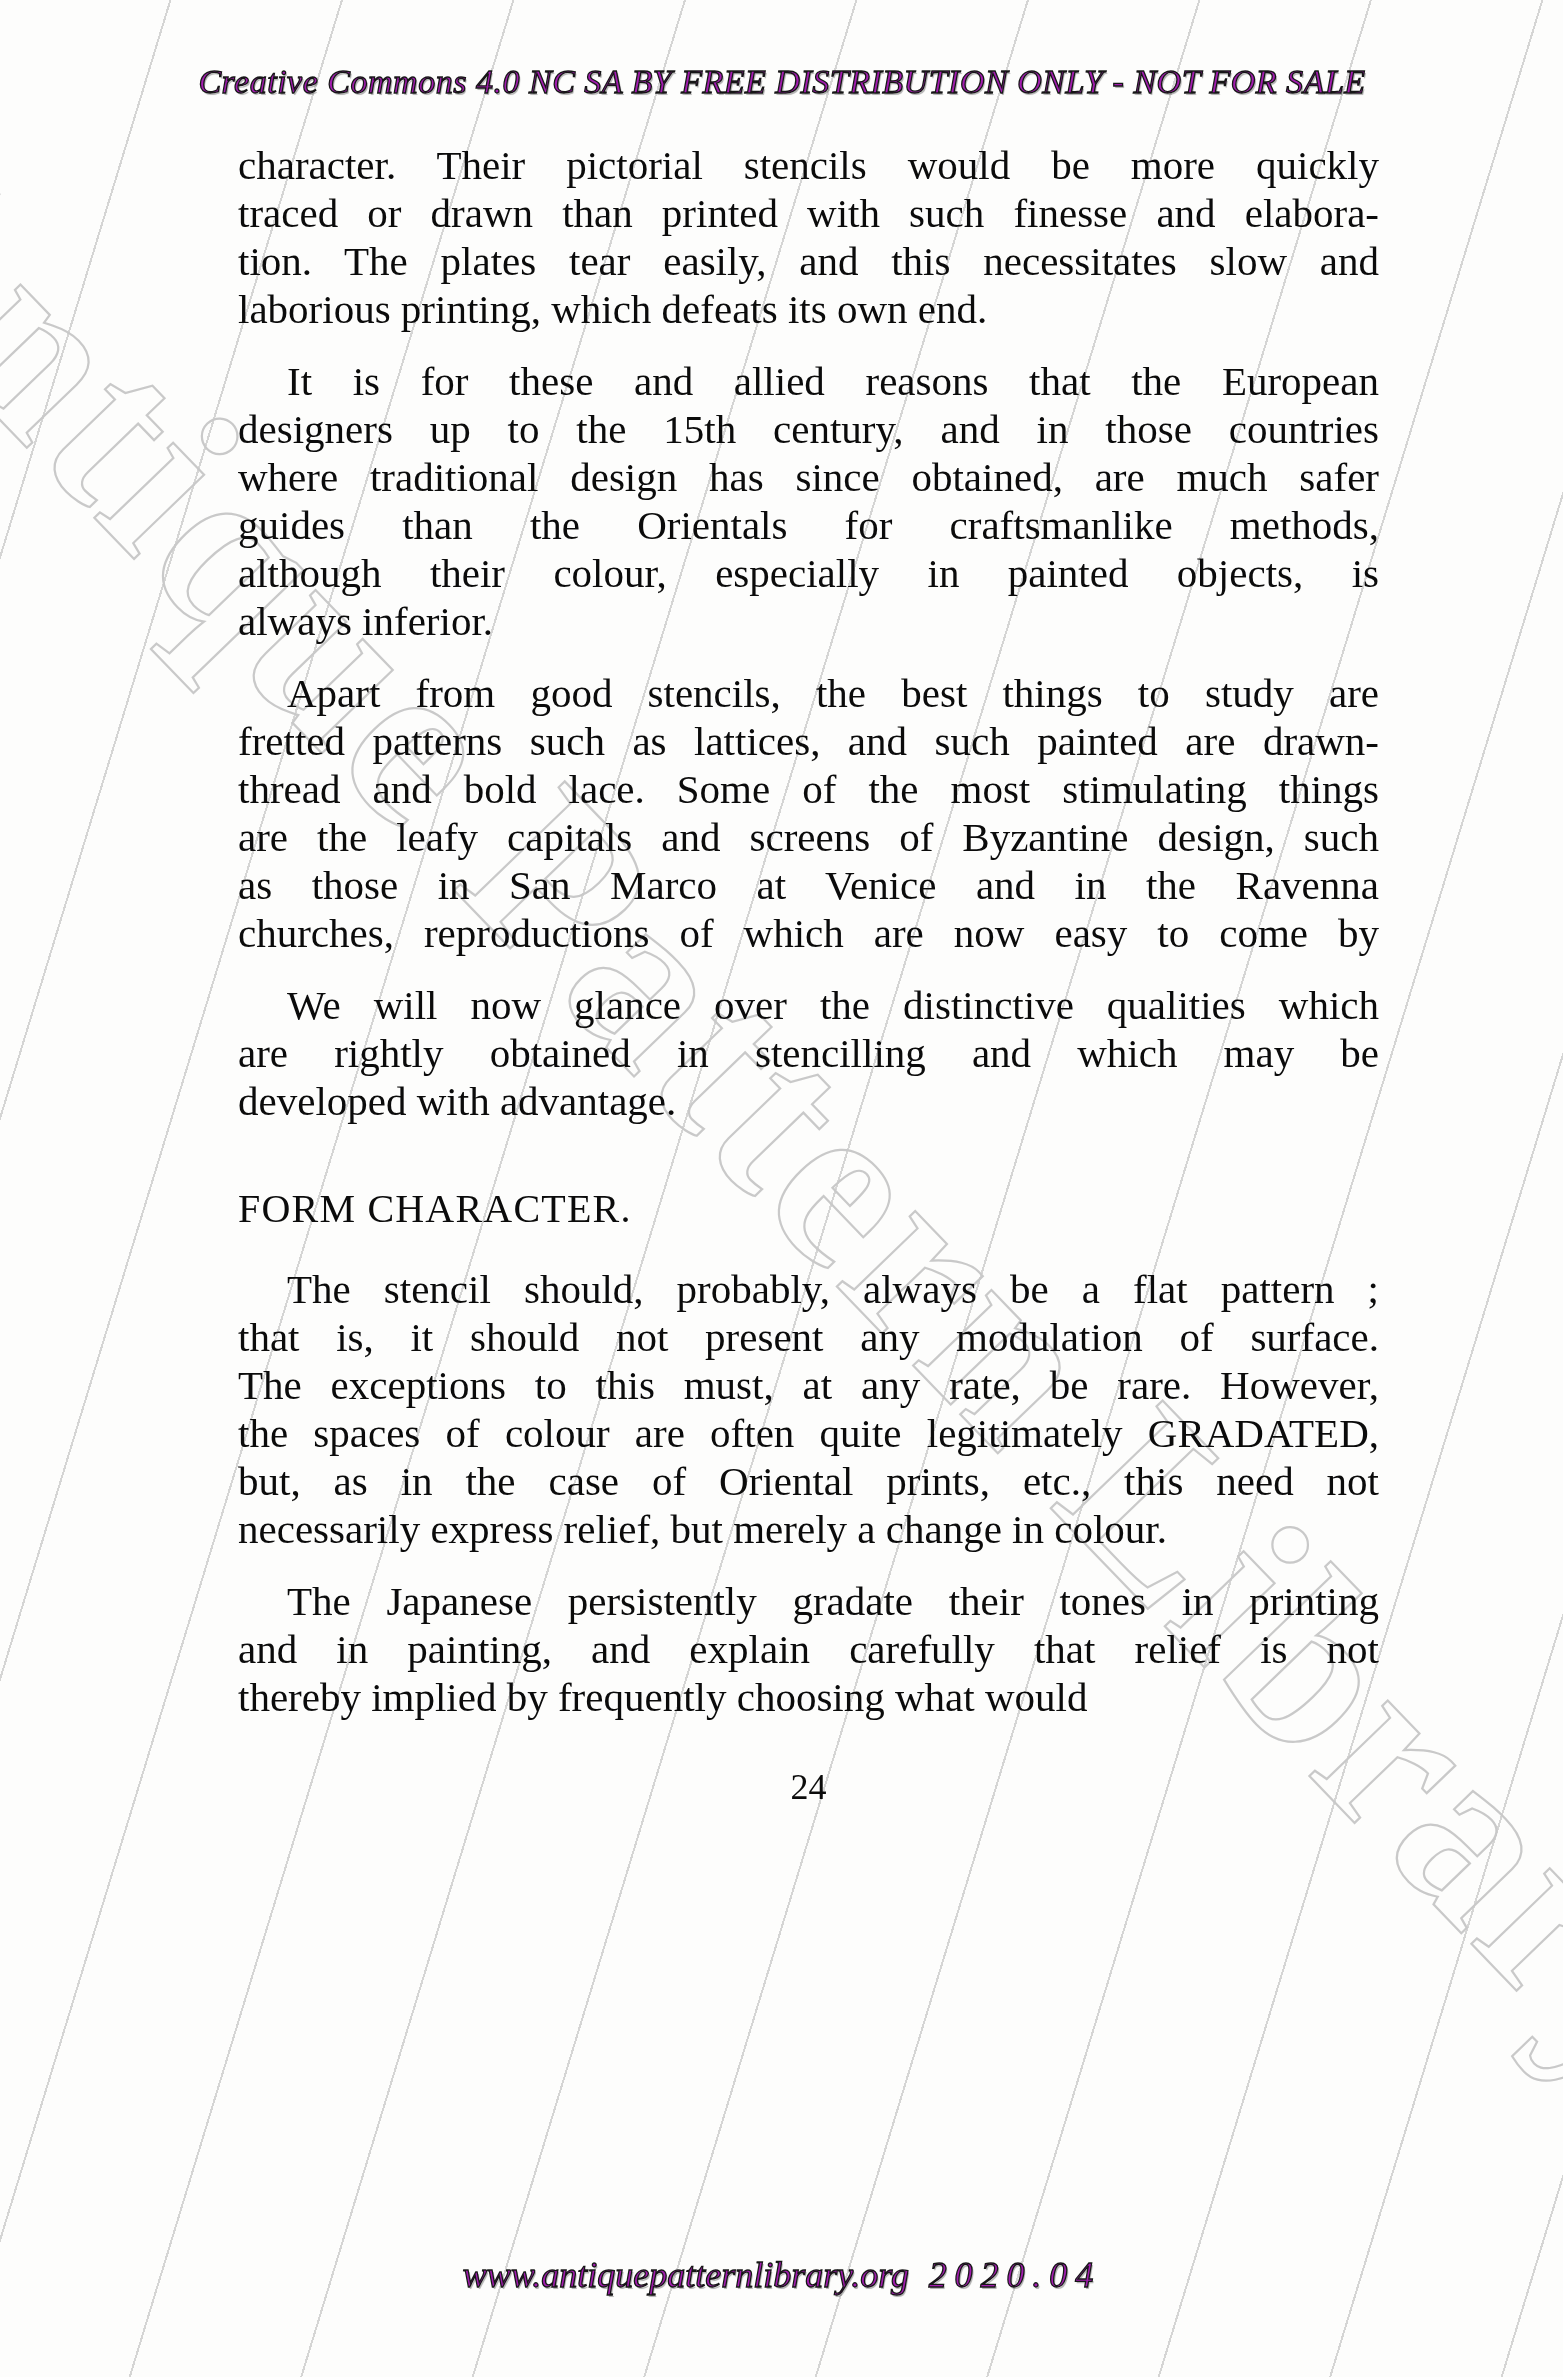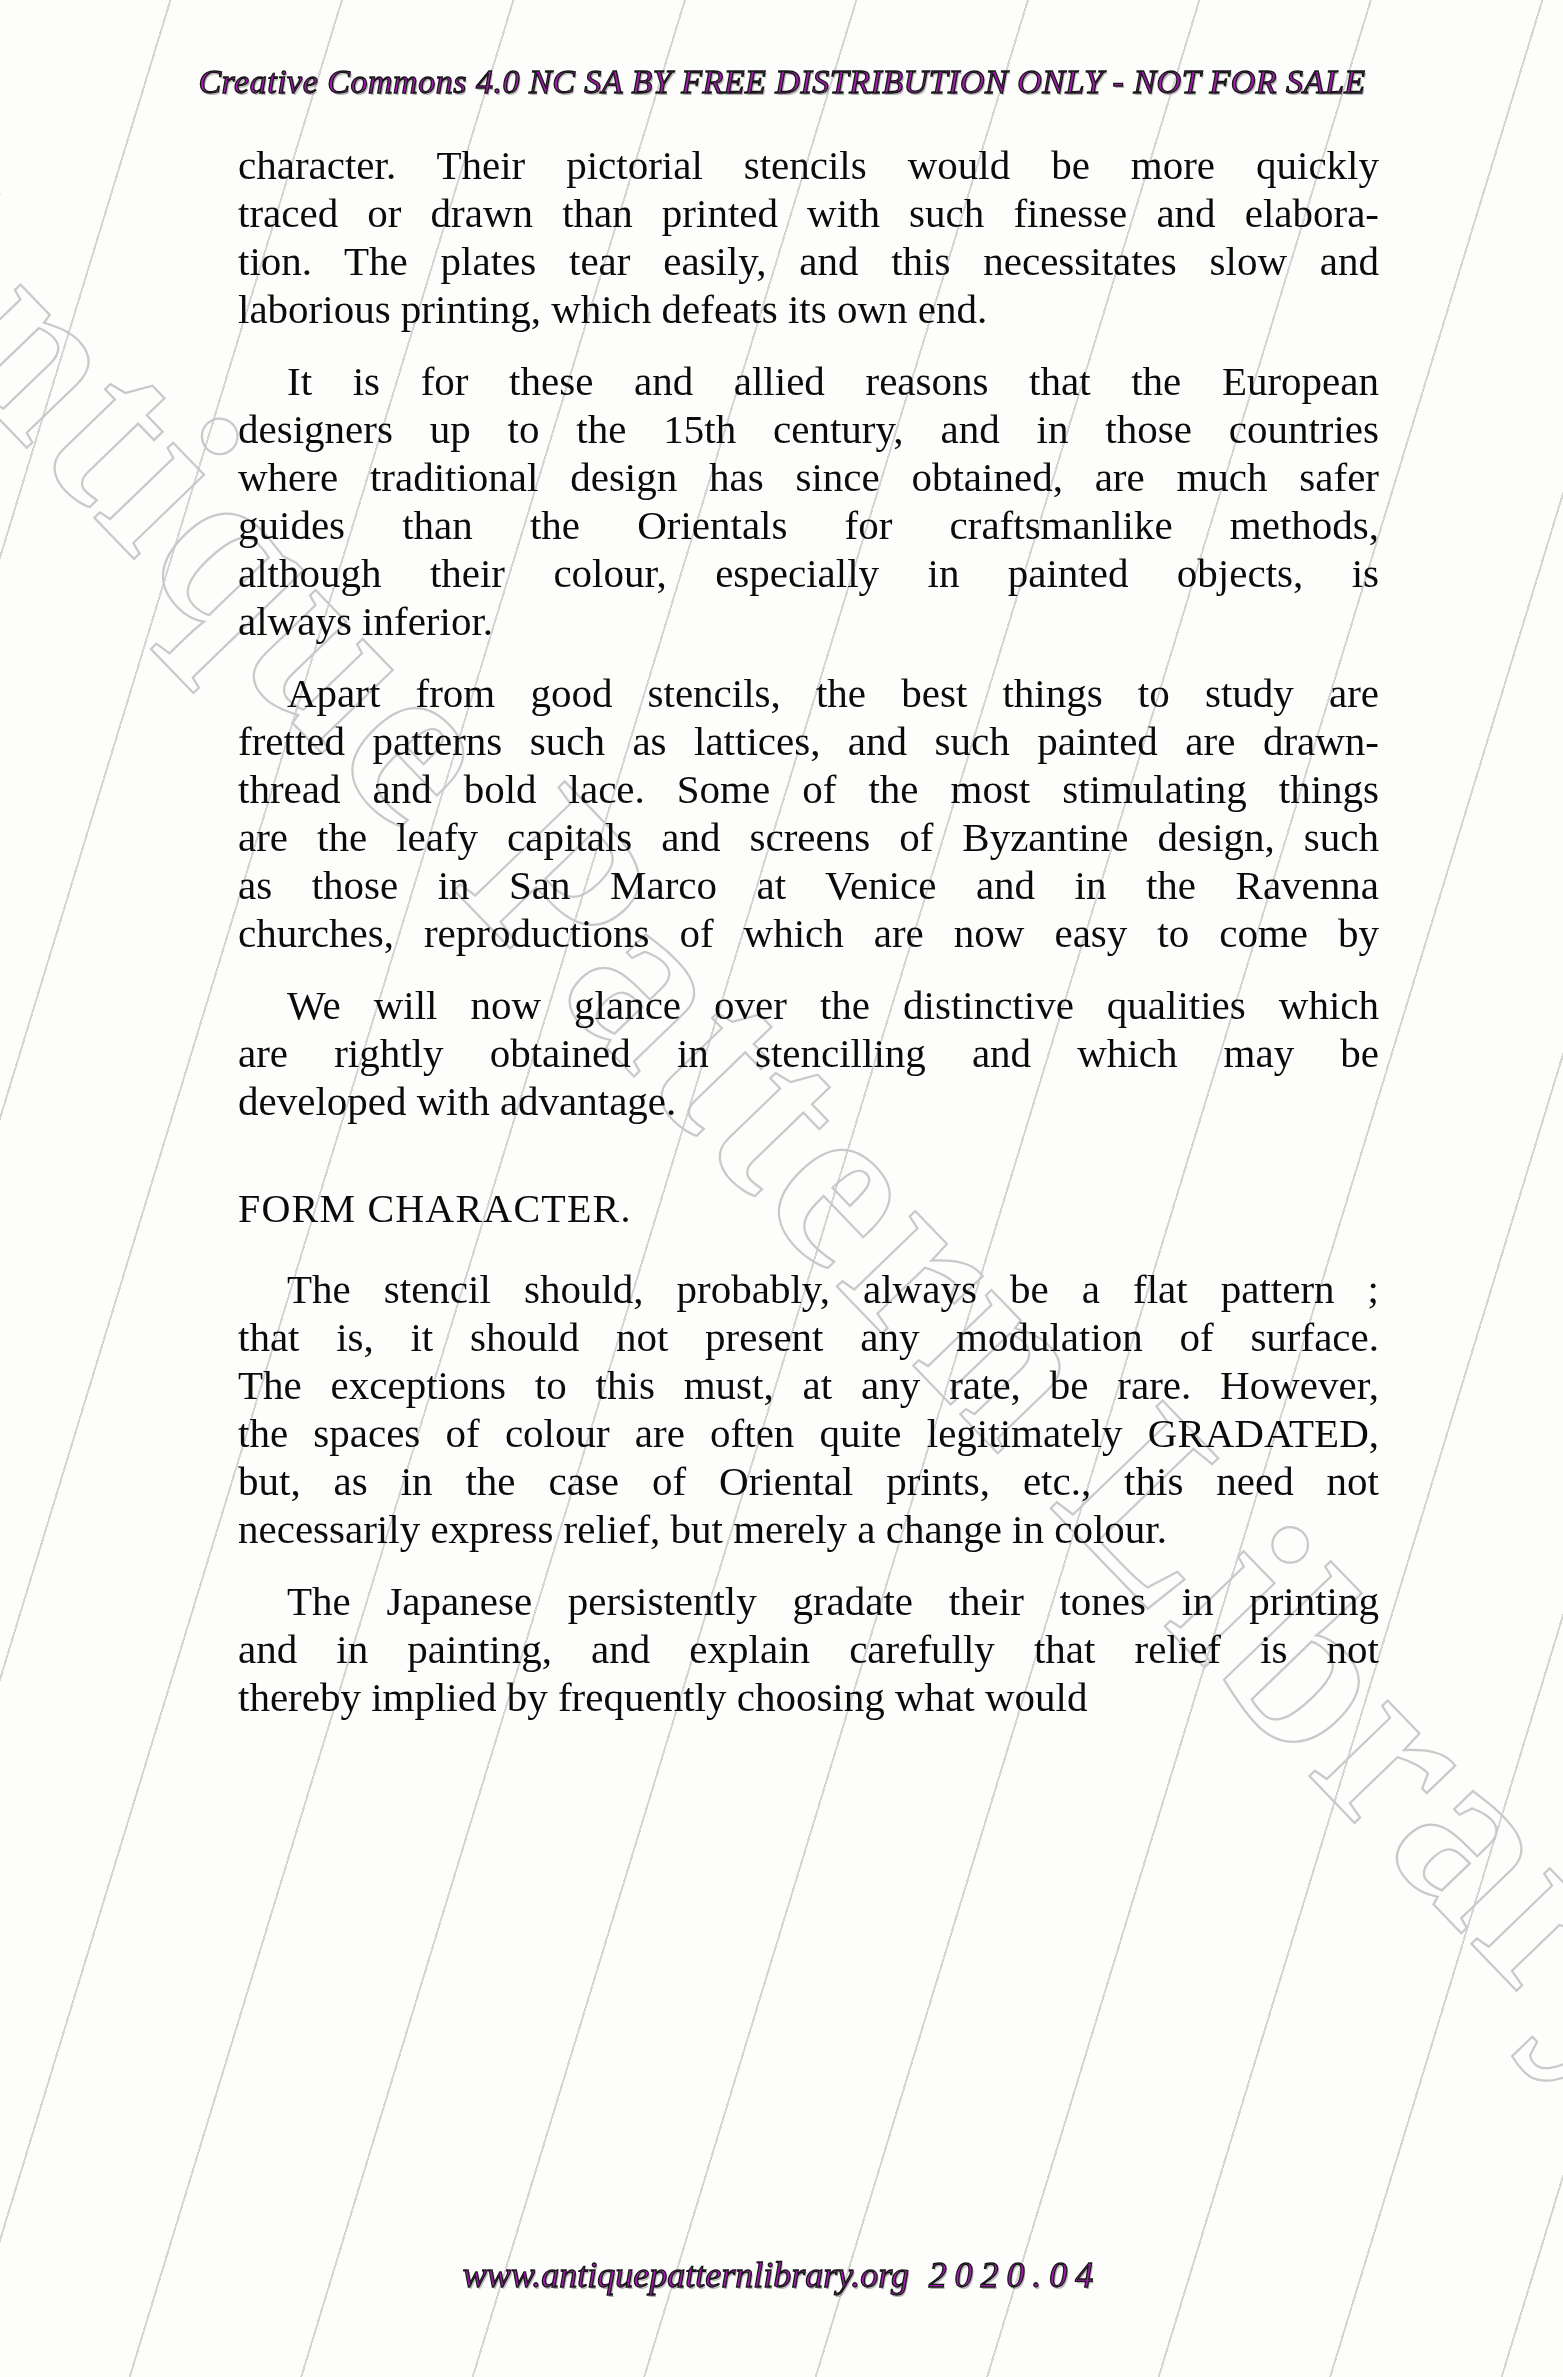--- a/index.html
+++ b/index.html
@@ -133,6 +133,7 @@
           <span class="line last">thereby implied by frequently choosing what would</span>
         </p>
       </div>
+    <div class="pagenum">24</div>
   </main>
 
   <div class="footer engraved">

